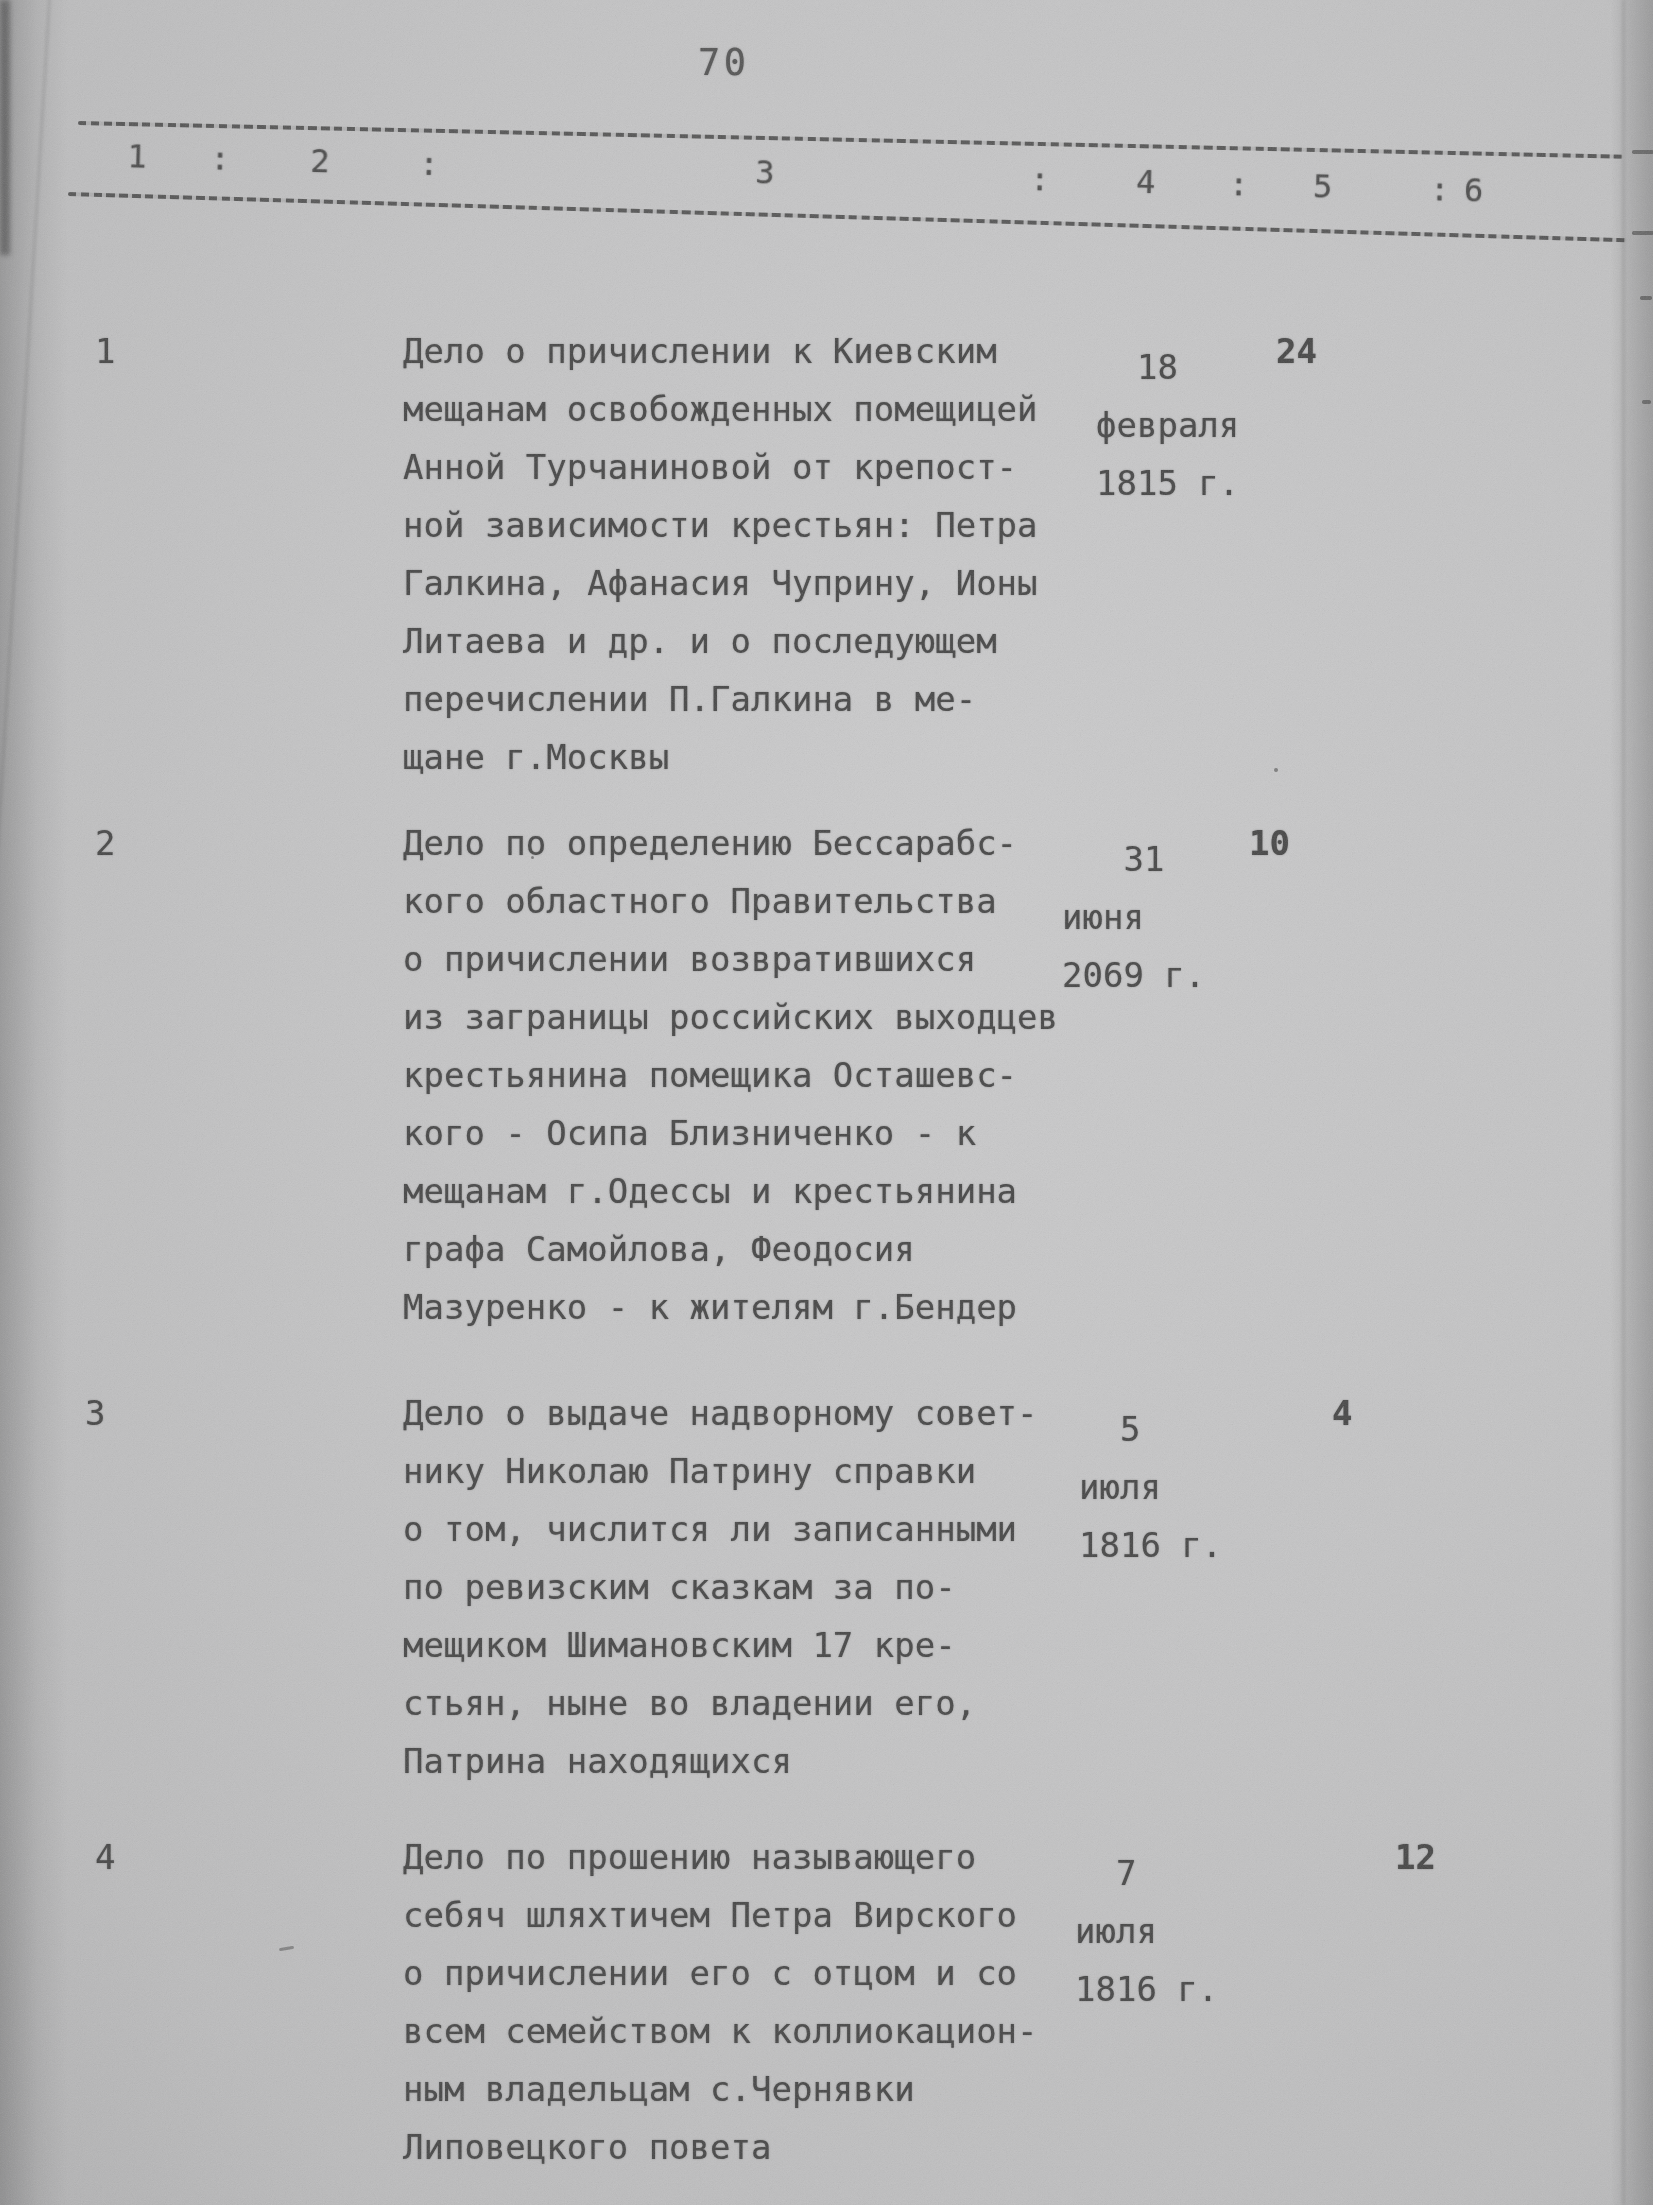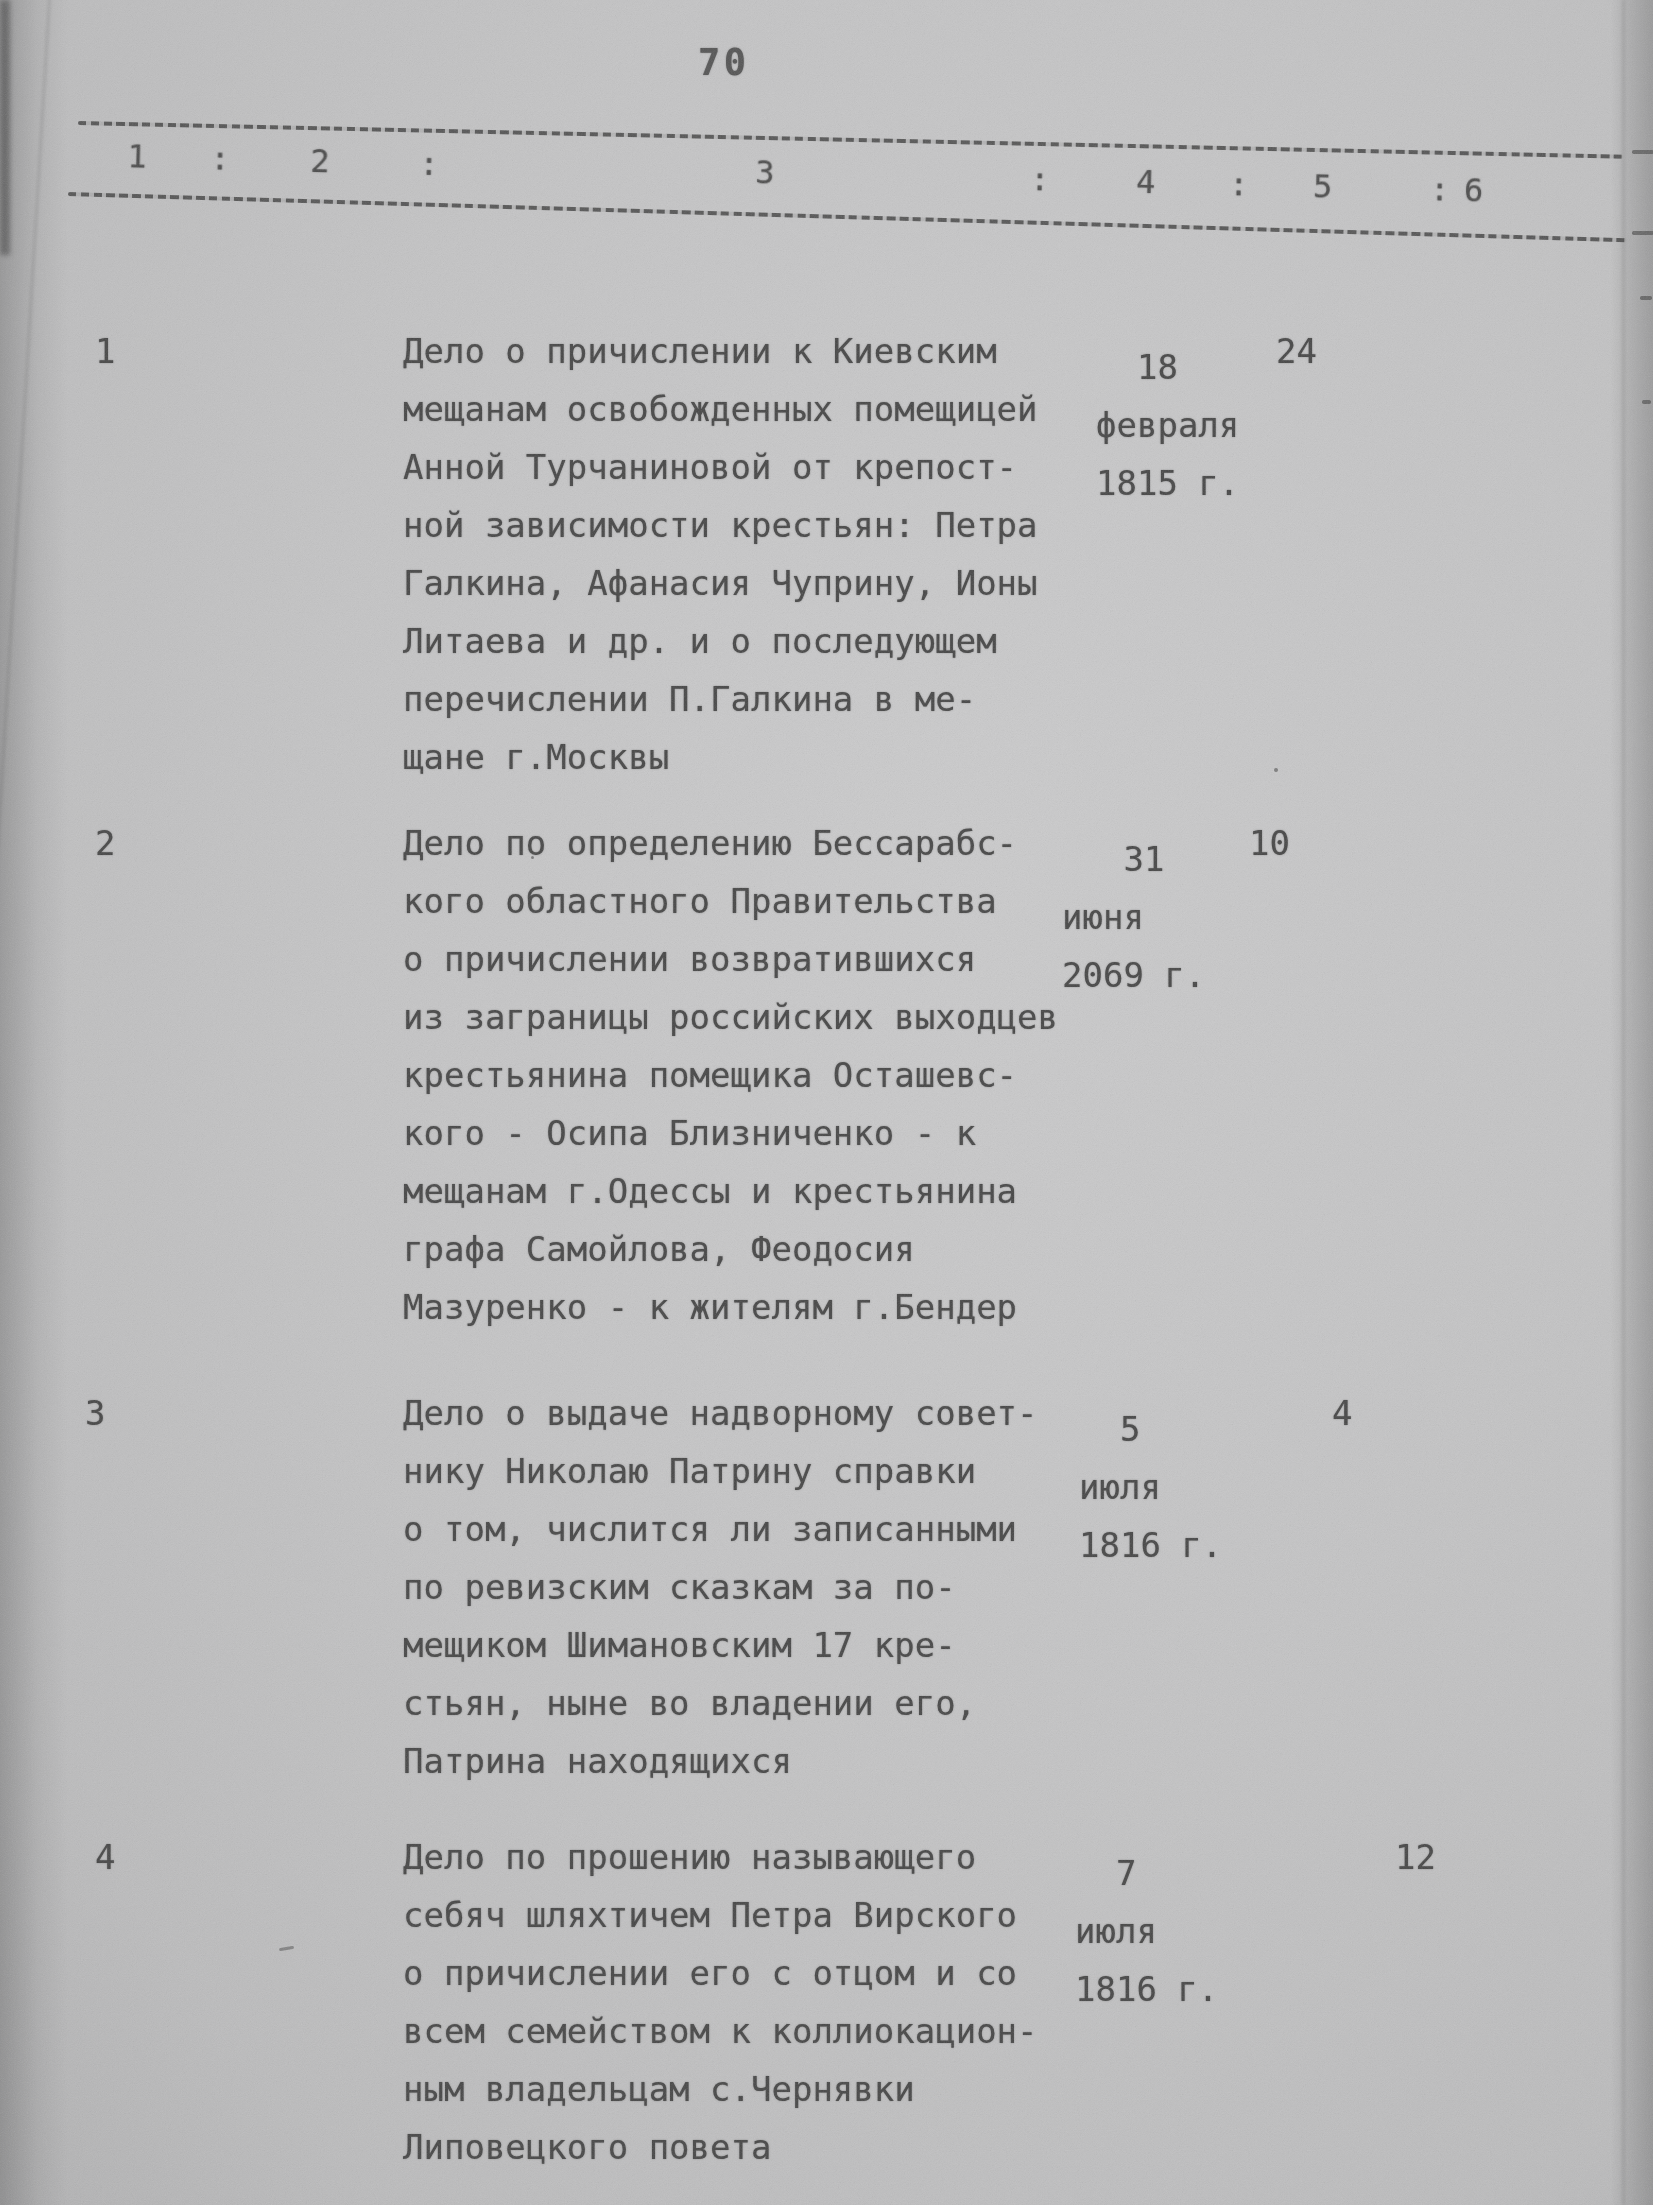--- a/index.html
+++ b/index.html
@@ -20,7 +20,7 @@
   
   .page-number{
     position:absolute;left:698px;top:41px;
-    font-size:37px;letter-spacing:3.4px;color:#555;font-weight:bold;
+    font-size:37px;letter-spacing:3.4px;color:#555;
   }
   
   .rule{

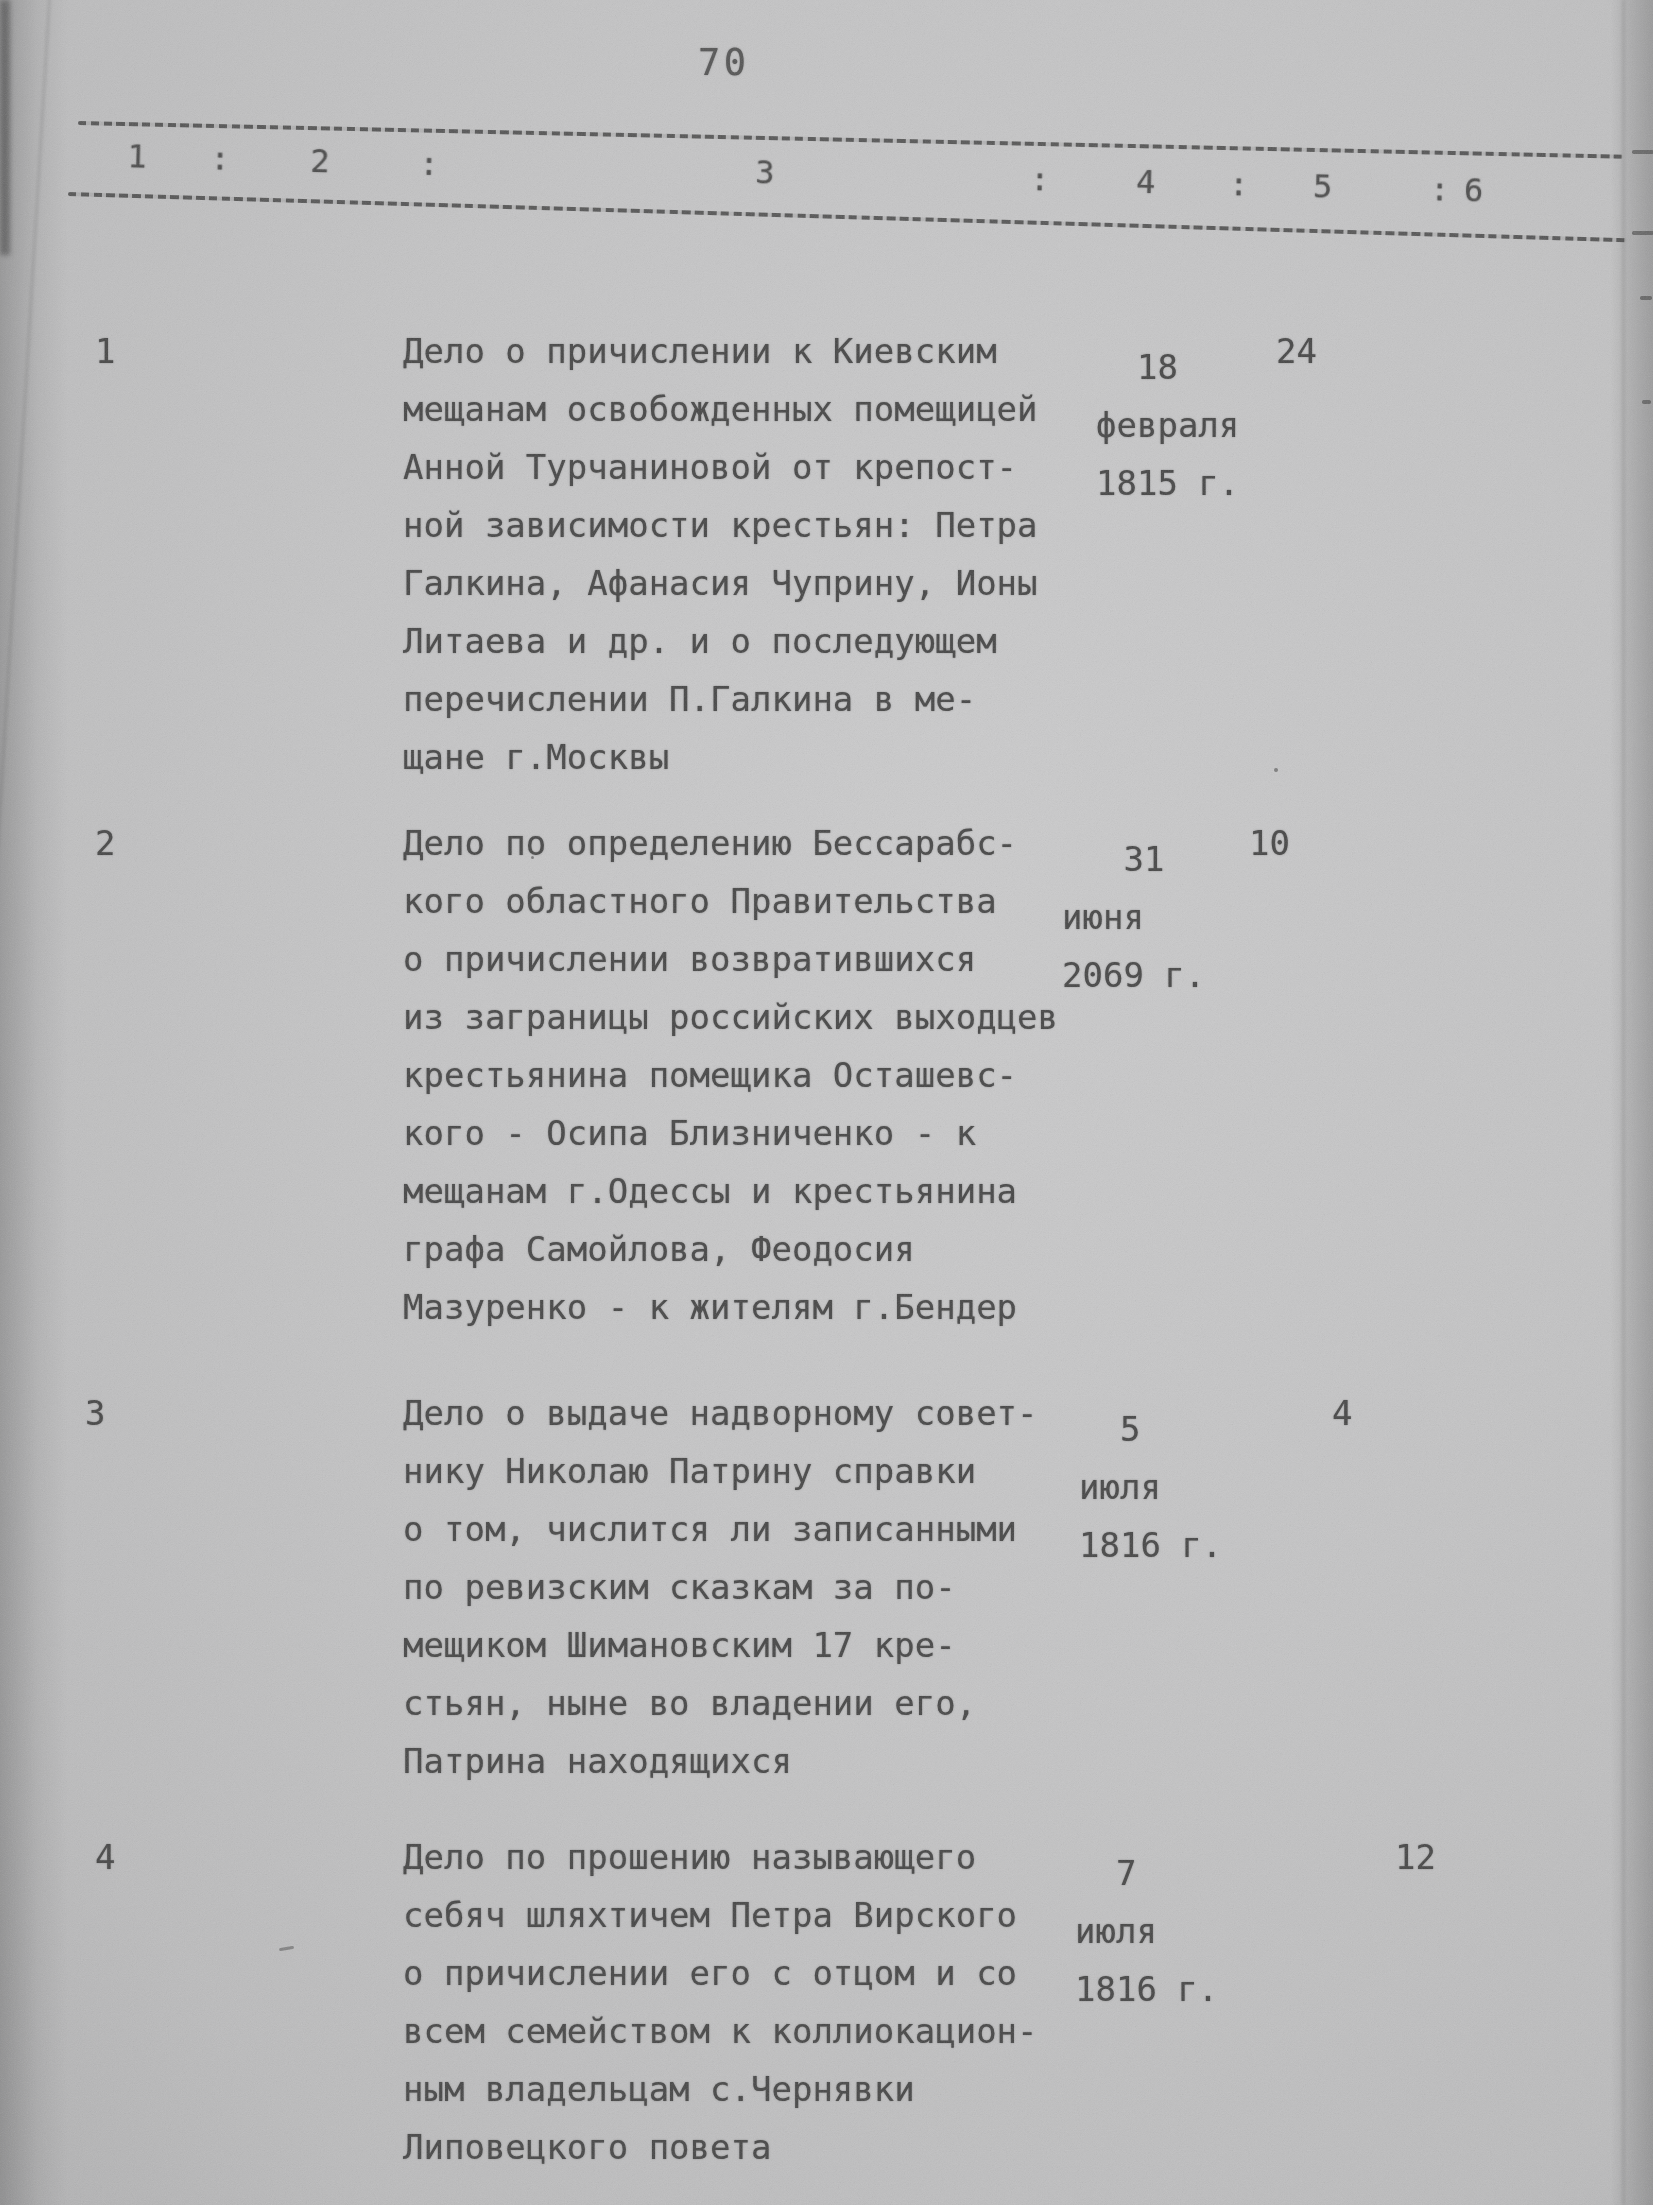--- a/index.html
+++ b/index.html
@@ -47,7 +47,7 @@
   .entry .no{position:absolute;left:95px;top:0;}
   .entry .desc{position:absolute;left:374px;top:0;white-space:pre-line;width:766px;margin-left:29px;}
   .entry .date{position:absolute;top:16px;white-space:pre;}
-  .entry .sheets{position:absolute;top:0;}
+  .entry .sheets{position:absolute;top:0;font-weight:bold;}
   .entry-1{top:322px;} .entry-1 .date{left:1096px;} .entry-1 .sheets{left:1276px;}
   .entry-2{top:814px;} .entry-2 .date{left:1062px;} .entry-2 .sheets{left:1249px;text-align:center;}
   .entry-3{top:1384px;} .entry-3 .no{left:85px;} .entry-3 .date{left:1079px;} .entry-3 .sheets{left:1332px;}

